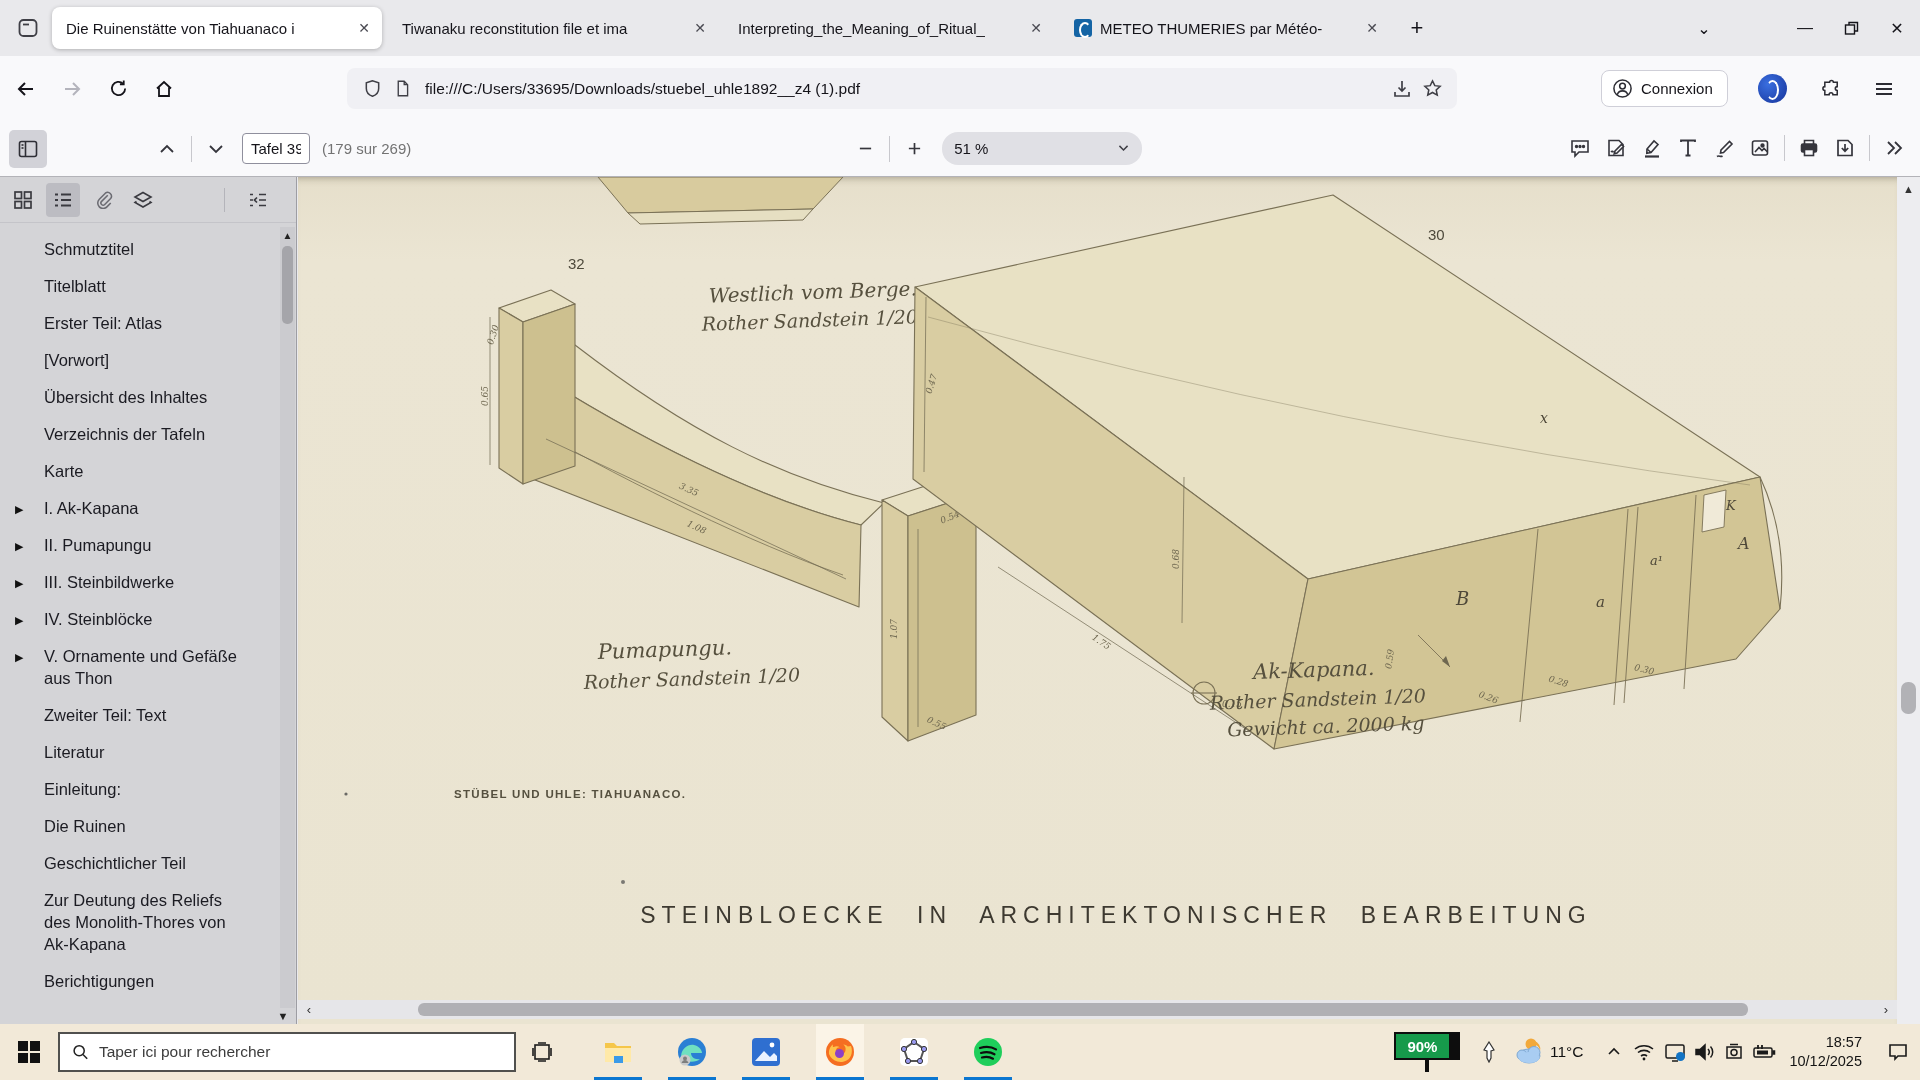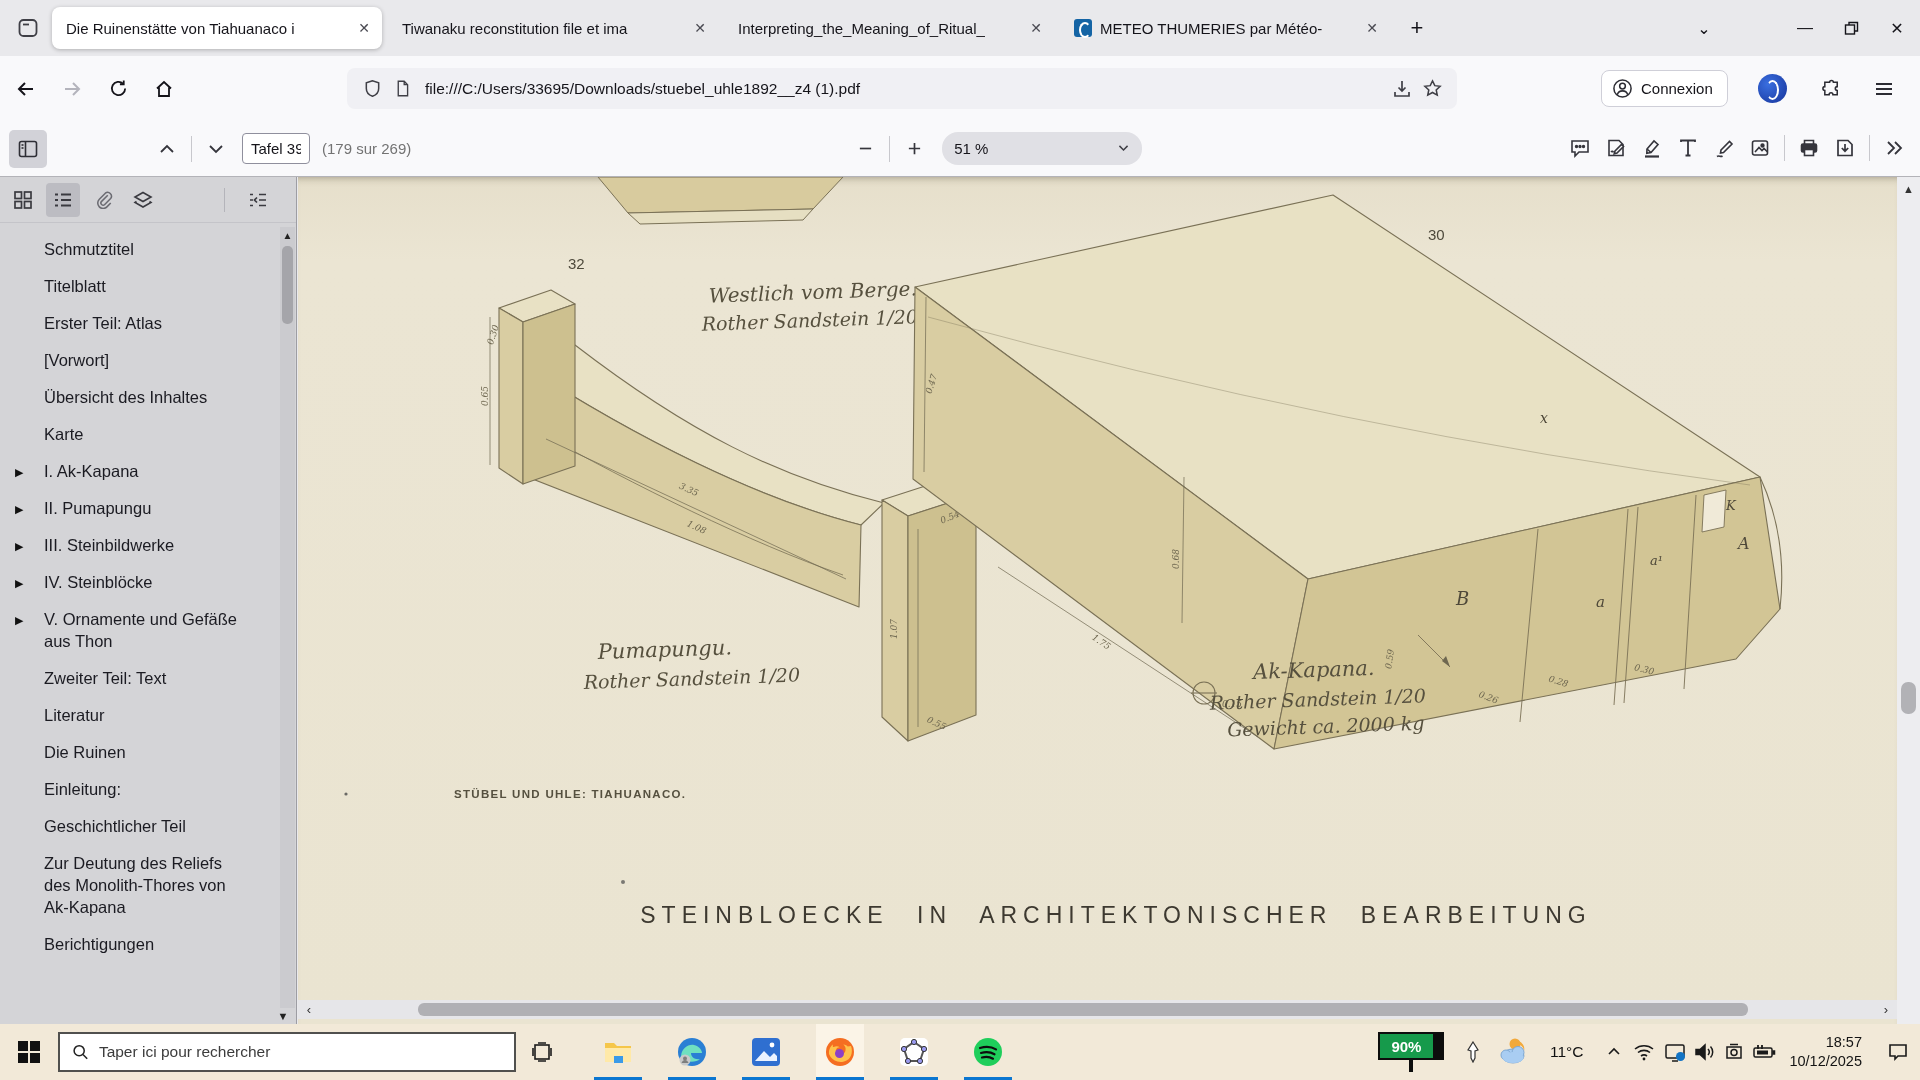--- a/index.html
+++ b/index.html
@@ -394,6 +394,7 @@
       <div class="oitem"><span class="olabel">Erster Teil: Atlas</span></div>
       <div class="oitem"><span class="olabel">[Vorwort]</span></div>
       <div class="oitem"><span class="olabel">Übersicht des Inhaltes</span></div>
+      <div class="oitem"><span class="olabel">Verzeichnis der Tafeln</span></div>
       <div class="oitem"><span class="olabel">Karte</span></div>
       <div class="oitem"><span class="tri">▶</span><span class="olabel">I. Ak-Kapana</span></div>
       <div class="oitem"><span class="tri">▶</span><span class="olabel">II. Pumapungu</span></div>

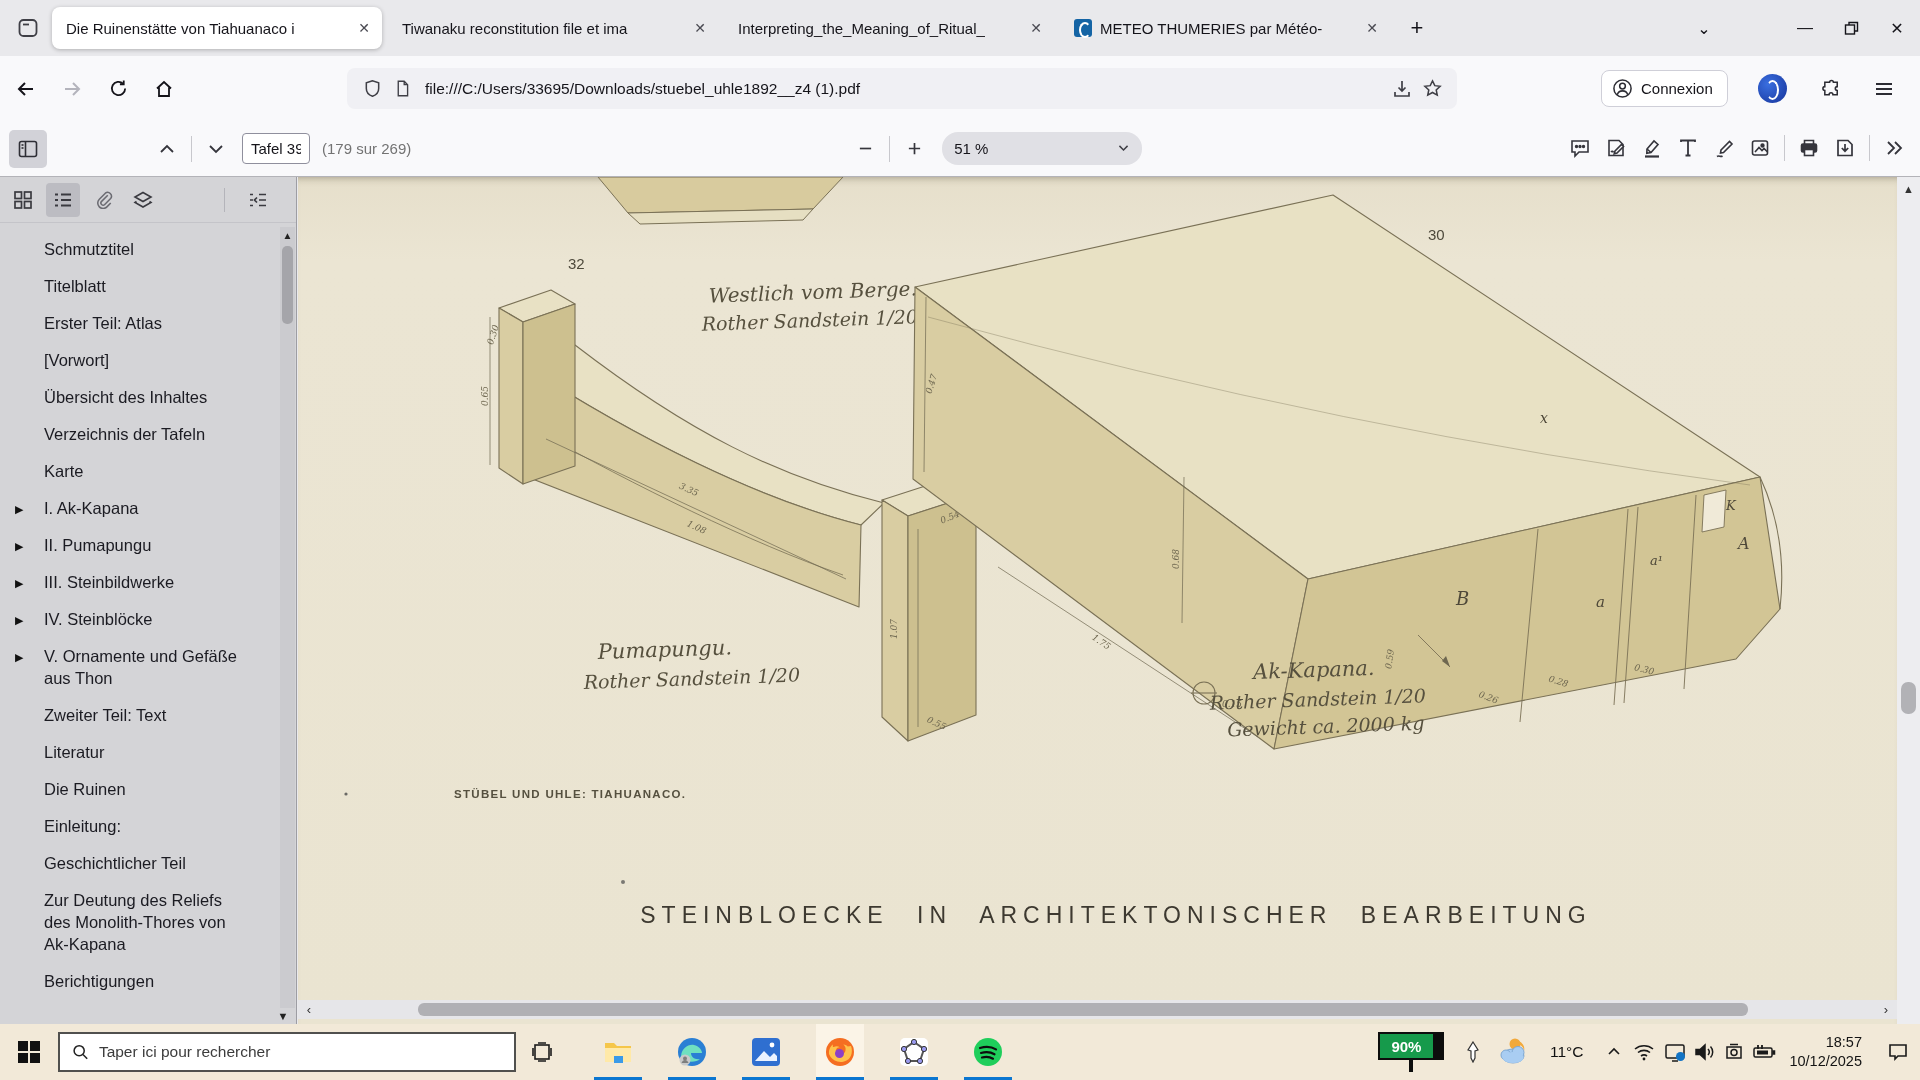--- a/index.html
+++ b/index.html
@@ -403,8 +403,8 @@
       <div class="oitem"><span class="tri">▶</span><span class="olabel">V. Ornamente und Gefäße aus Thon</span></div>
       <div class="oitem"><span class="olabel">Zweiter Teil: Text</span></div>
       <div class="oitem"><span class="olabel">Literatur</span></div>
+      <div class="oitem"><span class="olabel">Einleitung:</span></div>
       <div class="oitem"><span class="olabel">Die Ruinen</span></div>
-      <div class="oitem"><span class="olabel">Einleitung:</span></div>
       <div class="oitem"><span class="olabel">Geschichtlicher Teil</span></div>
       <div class="oitem"><span class="olabel">Zur Deutung des Reliefs des Monolith-Thores von Ak-Kapana</span></div>
       <div class="oitem"><span class="olabel">Berichtigungen</span></div>

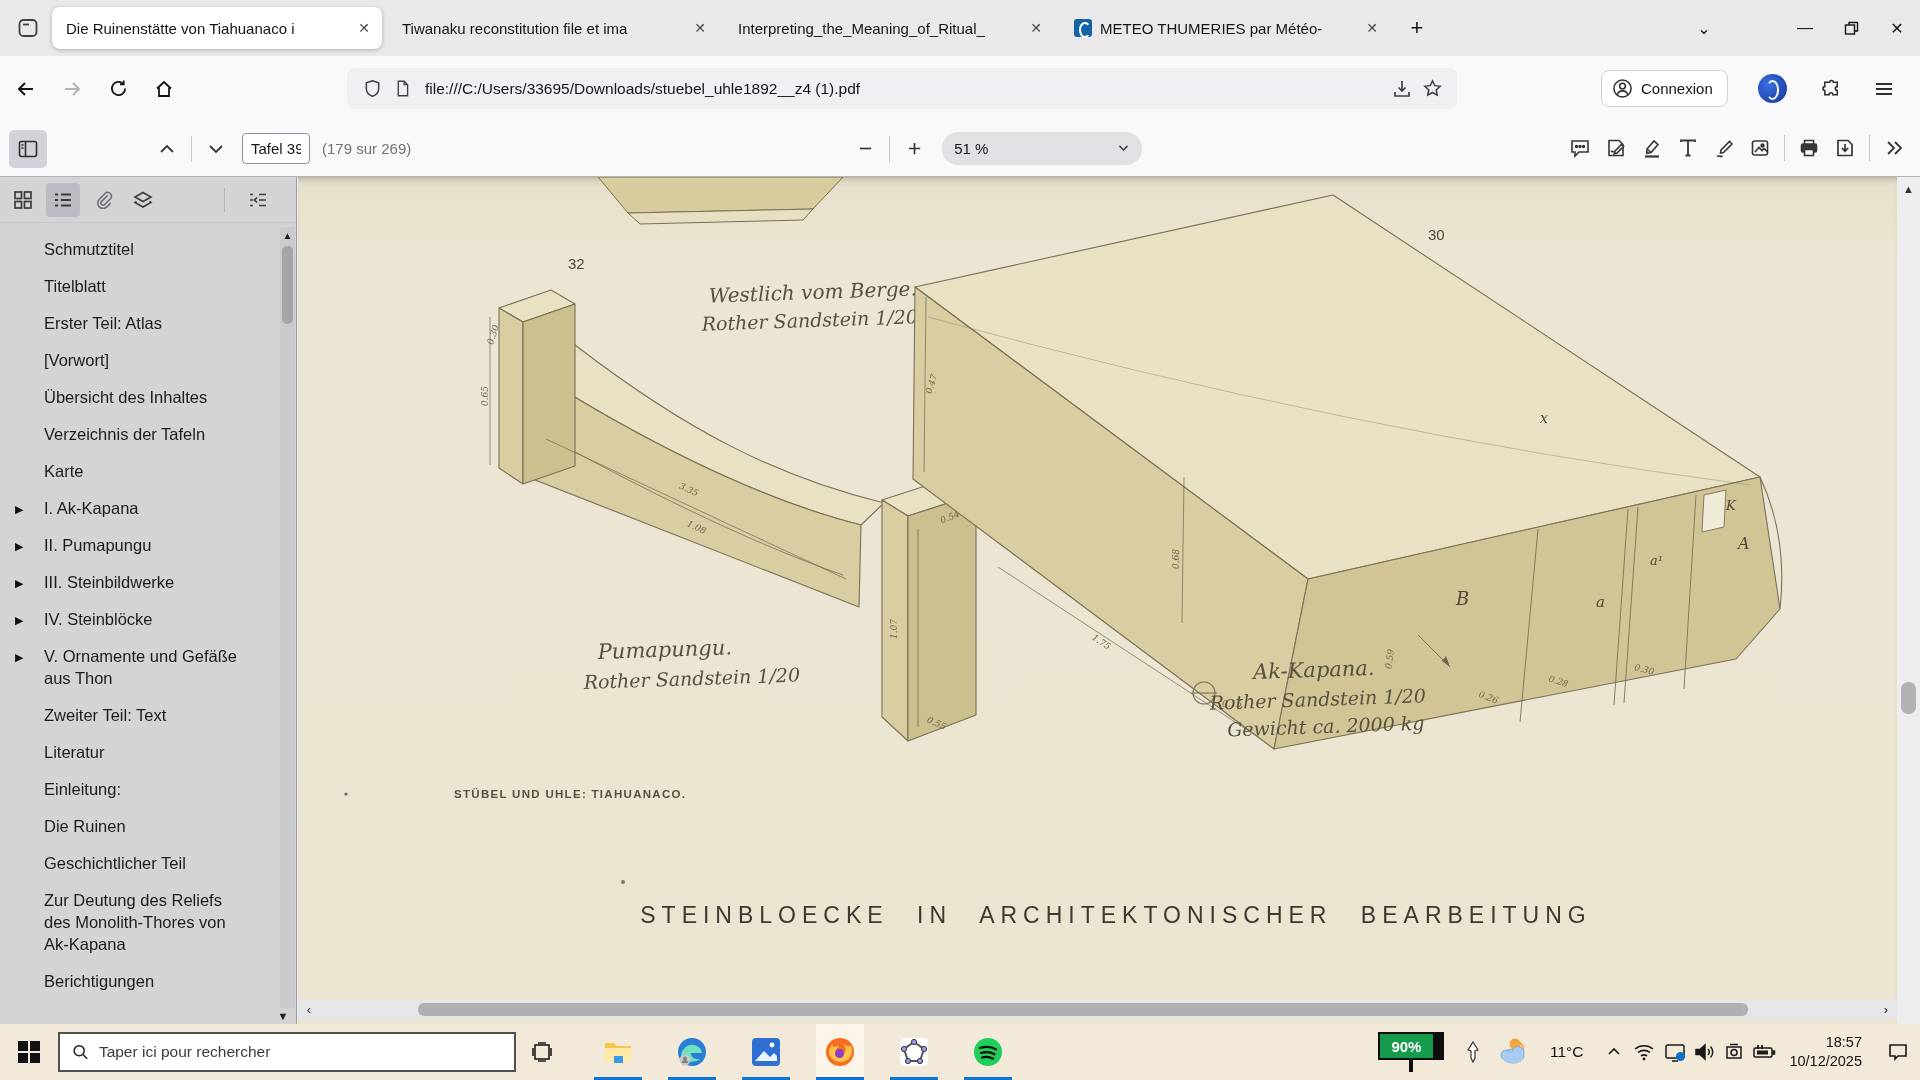--- a/index.html
+++ b/index.html
@@ -132,7 +132,7 @@
   .batt-black { width:9px; background:#0d0d0d; }
   .batt-tip { width:4px; height:12px; background:#0d0d0d; }
   .trayico { width:30px; height:56px; display:flex; align-items:center; justify-content:center; color:#1a1a1a; }
-  .weather { display:flex; align-items:center; gap:16px; margin:0 16px 0 10px; }
+  .weather { display:flex; align-items:center; gap:0; margin:0 16px 0 10px; }
   .wtemp { font-size:15.5px; color:#111; }
   .clock { text-align:right; font-size:14.5px; color:#141414; line-height:19px; margin:0 14px 0 10px; }
   .notif { width:44px; height:56px; display:flex; align-items:center; justify-content:center; color:#1a1a1a; }

